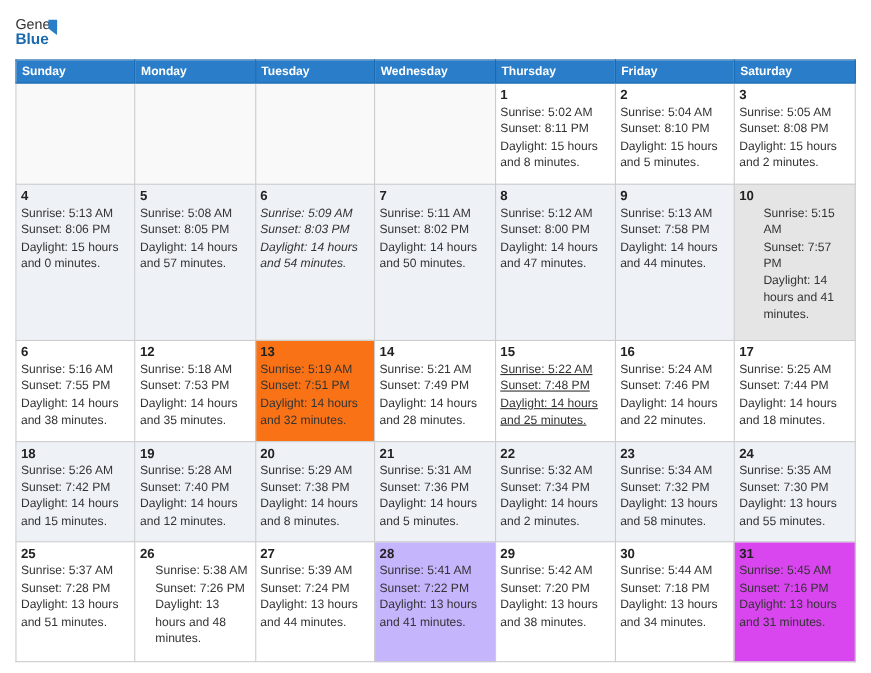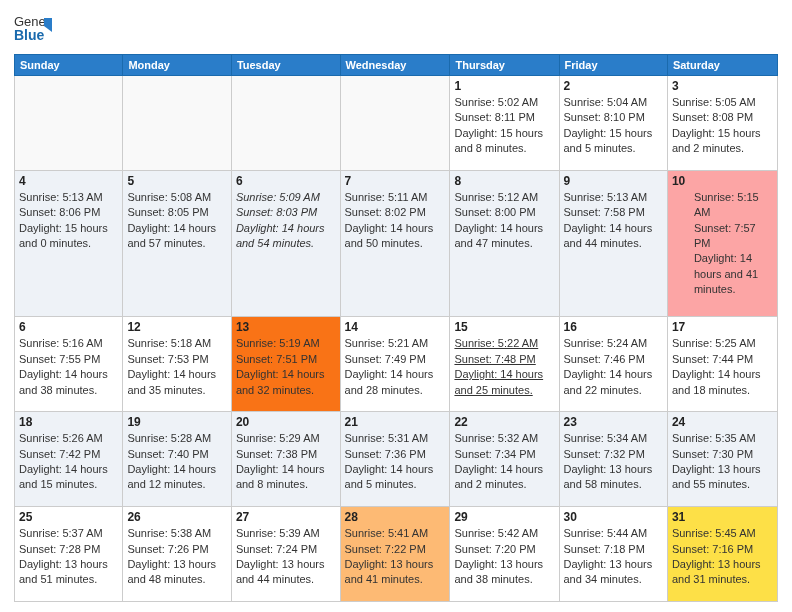--- a/index.html
+++ b/index.html
@@ -175,7 +175,7 @@
 Sunset: 7:58 PM
 Daylight: 14 hours and 44 minutes.</div>
           </td>
-          <td style="background: #fca5a5;">
+          <td style="background: #e5e5e5;">
             <span class="day-number">10</span>
             <div class="day-content" style="white-space: pre-line; margin-left: 22px;">Sunrise: 5:15 AM
 Sunset: 7:57 PM

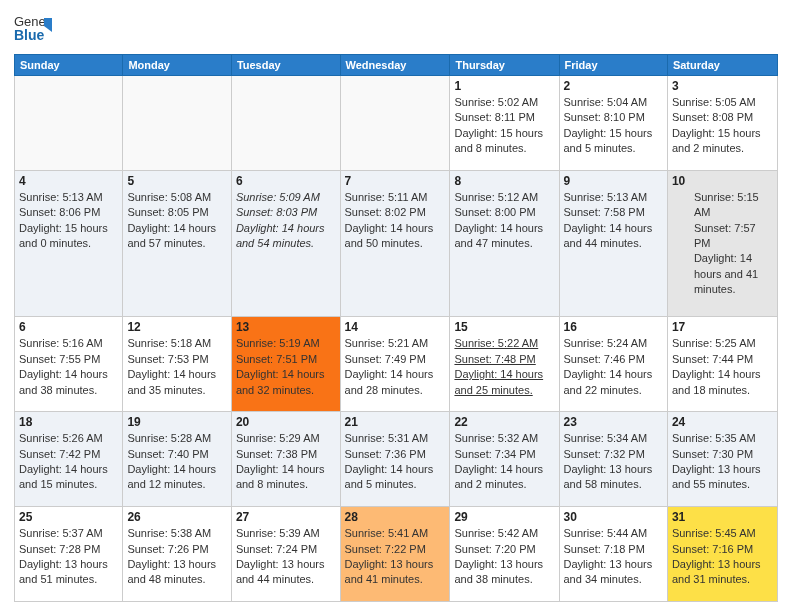--- a/index.html
+++ b/index.html
@@ -289,7 +289,7 @@
 Sunset: 7:24 PM
 Daylight: 13 hours and 44 minutes.</div>
           </td>
-          <td style="background: #fdba74;">
+          <td style="background: #c4b5fd;">
             <span class="day-number">28</span>
             <div class="day-content" style="white-space: pre-line;">Sunrise: 5:41 AM
 Sunset: 7:22 PM

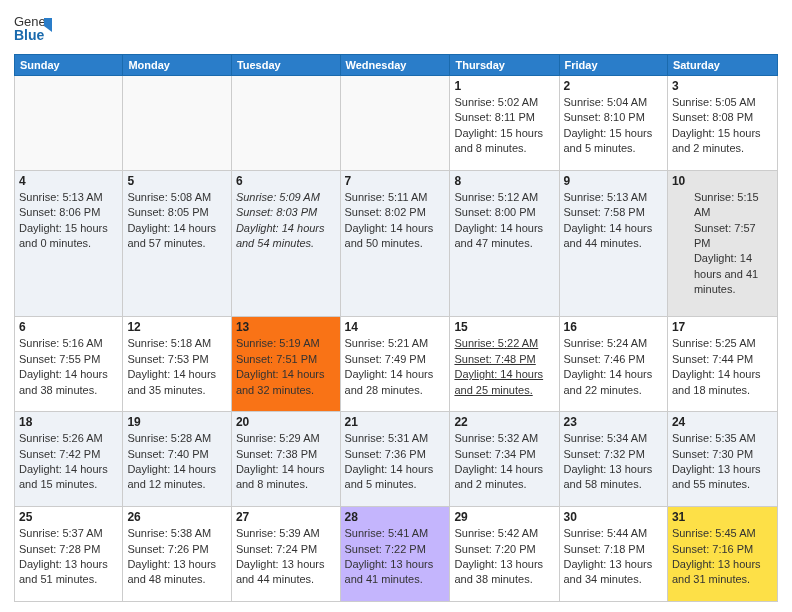--- a/index.html
+++ b/index.html
@@ -307,7 +307,7 @@
 Sunset: 7:18 PM
 Daylight: 13 hours and 34 minutes.</div>
           </td>
-          <td style="background: #fde047; margin-left: 44px;">
+          <td style="background: #d946ef; margin-left: 44px;">
             <span class="day-number">31</span>
             <div class="day-content" style="white-space: pre-line;">Sunrise: 5:45 AM
 Sunset: 7:16 PM

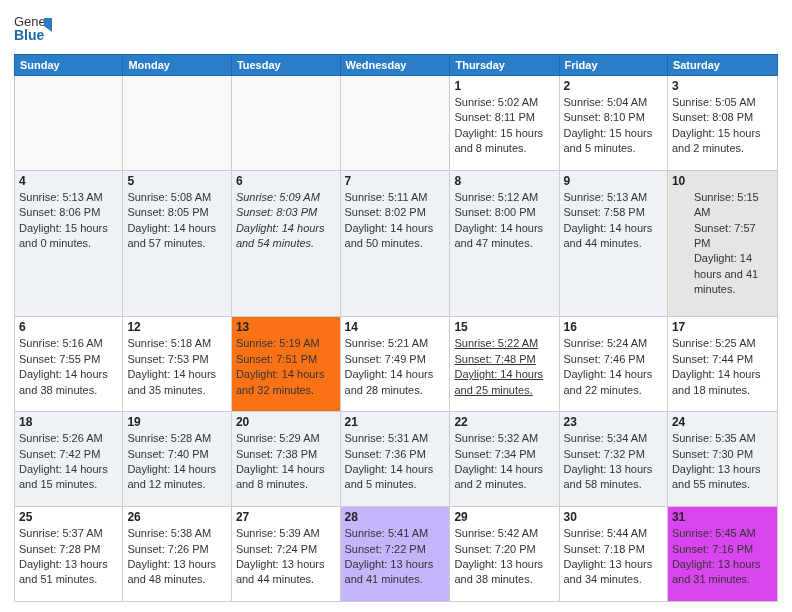--- a/index.html
+++ b/index.html
@@ -279,7 +279,7 @@
           </td>
           <td style="background: rgb(255, 255, 255);">
             <span class="day-number">26</span>
-            <div class="day-content" style="white-space: pre-line;">Sunrise: 5:38 AM
+            <div class="day-content" style="white-space: pre-line; margin-left: 14px;">Sunrise: 5:38 AM
 Sunset: 7:26 PM
 Daylight: 13 hours and 48 minutes.</div>
           </td>

